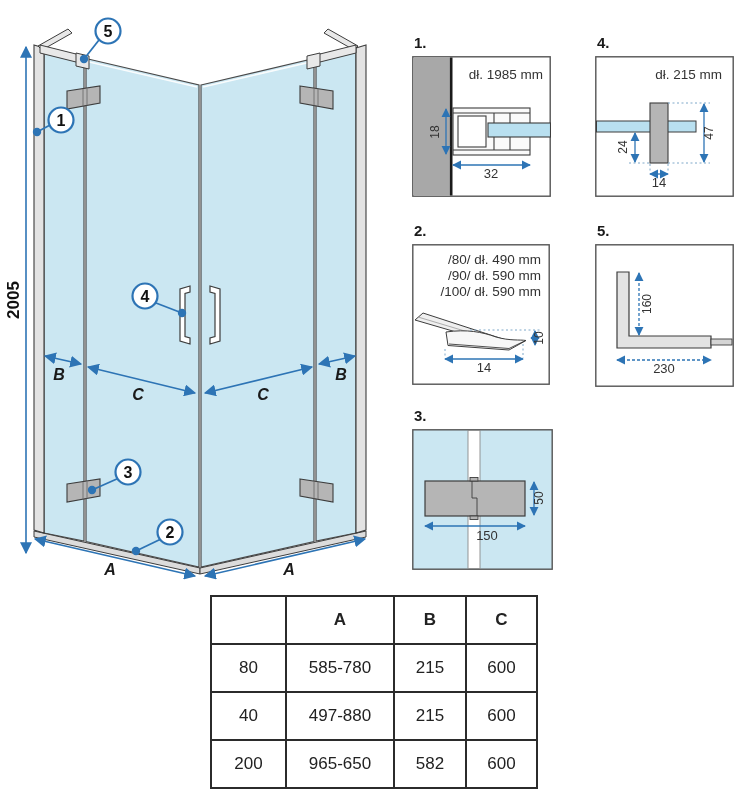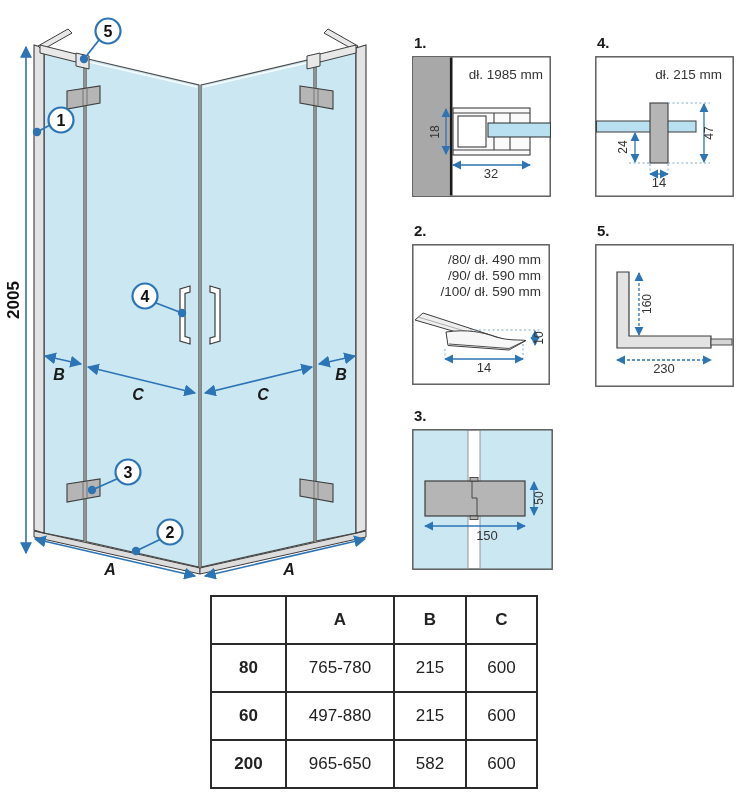--- a/index.html
+++ b/index.html
@@ -18,7 +18,7 @@
   table.size td{border:2px solid #2b2b2b;text-align:center;vertical-align:middle;
                 font-size:17px;height:46px;padding:0;}
   table.size td.hdr{font-weight:bold;}
-  table.size td.rowhdr{font-weight:bold;}
+  table.size td.rowhdr{font-weight:normal;}
 </style>
 </head>
 <body>

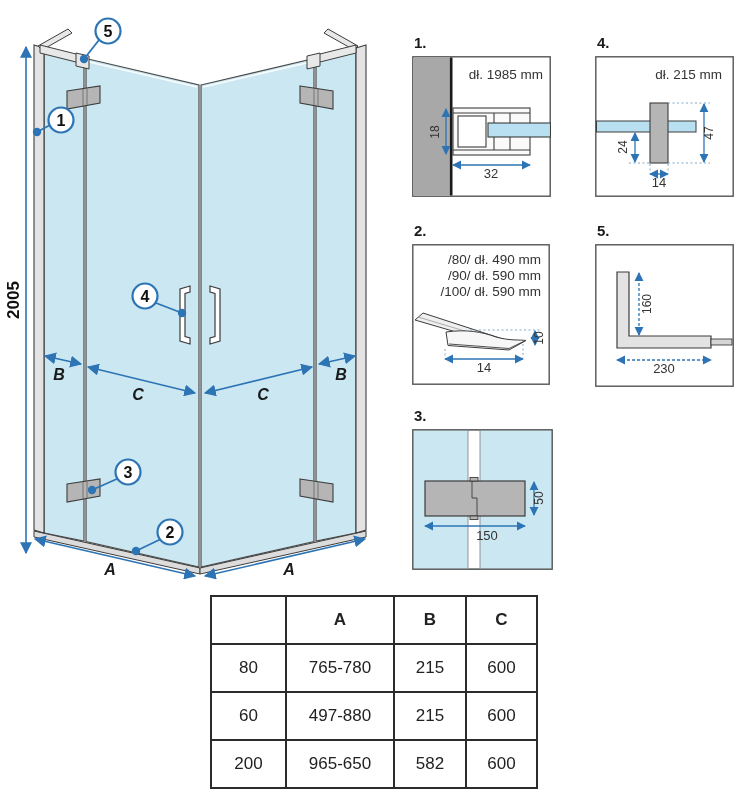--- a/index.html
+++ b/index.html
@@ -278,7 +278,7 @@
     </tr>
     <tr>
       <td class="rowhdr">80</td>
-      <td>765-780</td>
+      <td>585-780</td>
       <td>215</td>
       <td>600</td>
     </tr>

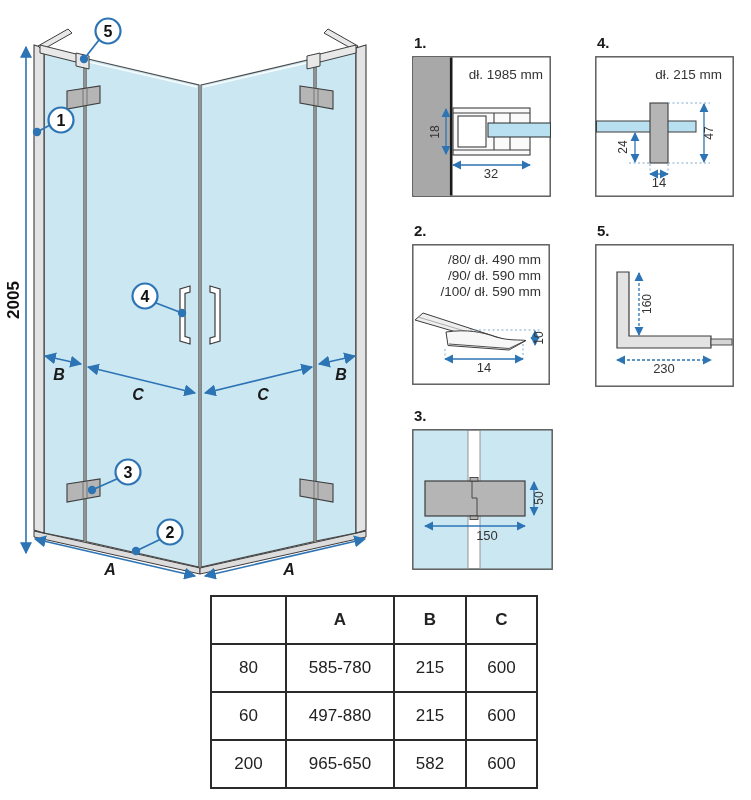--- a/index.html
+++ b/index.html
@@ -283,7 +283,7 @@
       <td>600</td>
     </tr>
     <tr>
-      <td class="rowhdr">60</td>
+      <td class="rowhdr">40</td>
       <td>497-880</td>
       <td>215</td>
       <td>600</td>

